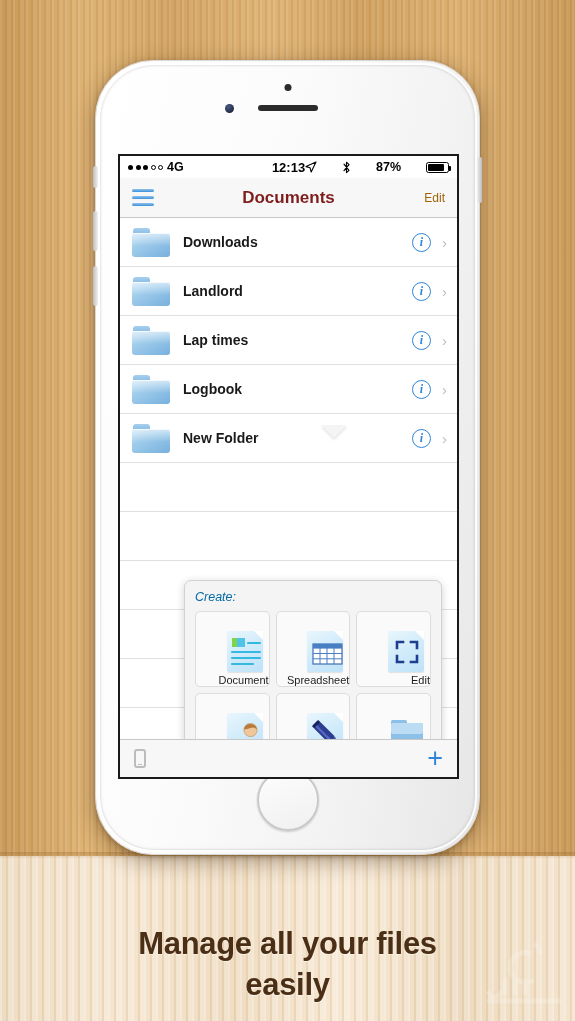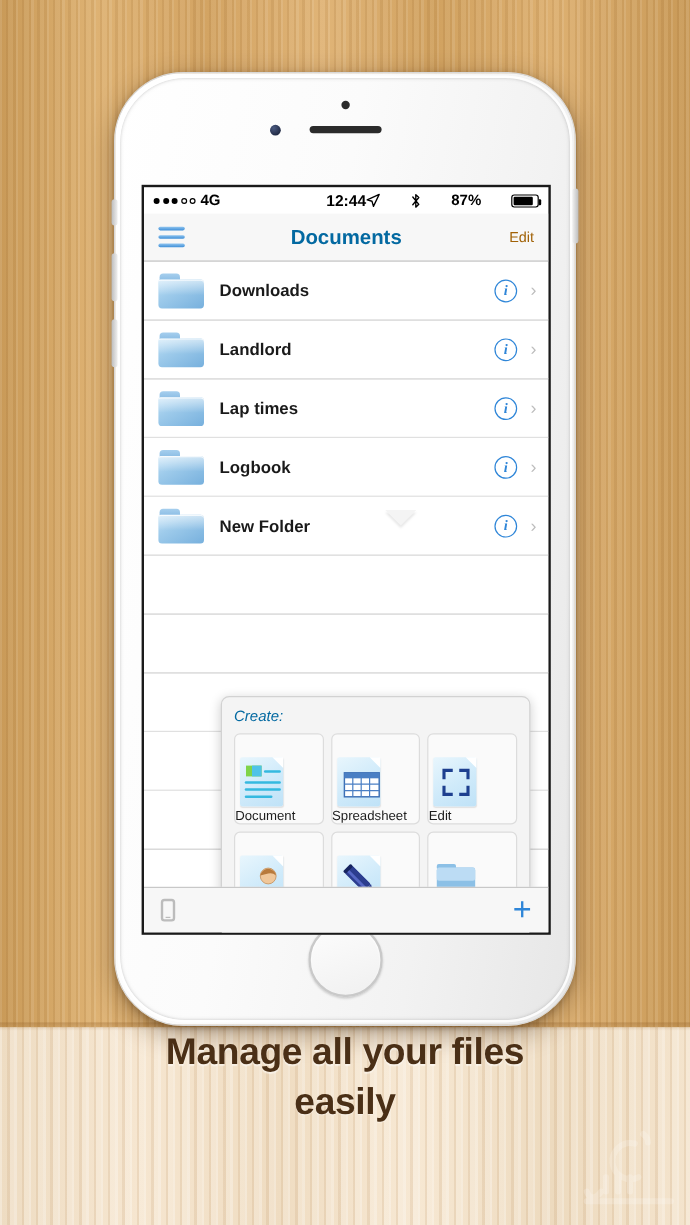--- a/index.html
+++ b/index.html
@@ -201,7 +201,7 @@
         </span>
         <span class="sb-carrier">4G</span>
       </div>
-      <div class="sb-center">12:44</div>
+      <div class="sb-center">12:13</div>
       <div class="sb-right">
         <svg width="12" height="12" viewBox="0 0 12 12">
           <path d="M11 1 L1 5.6 L5 6.7 L6.2 11 Z" fill="none" stroke="#000" stroke-width="1.1" stroke-linejoin="round"></path>

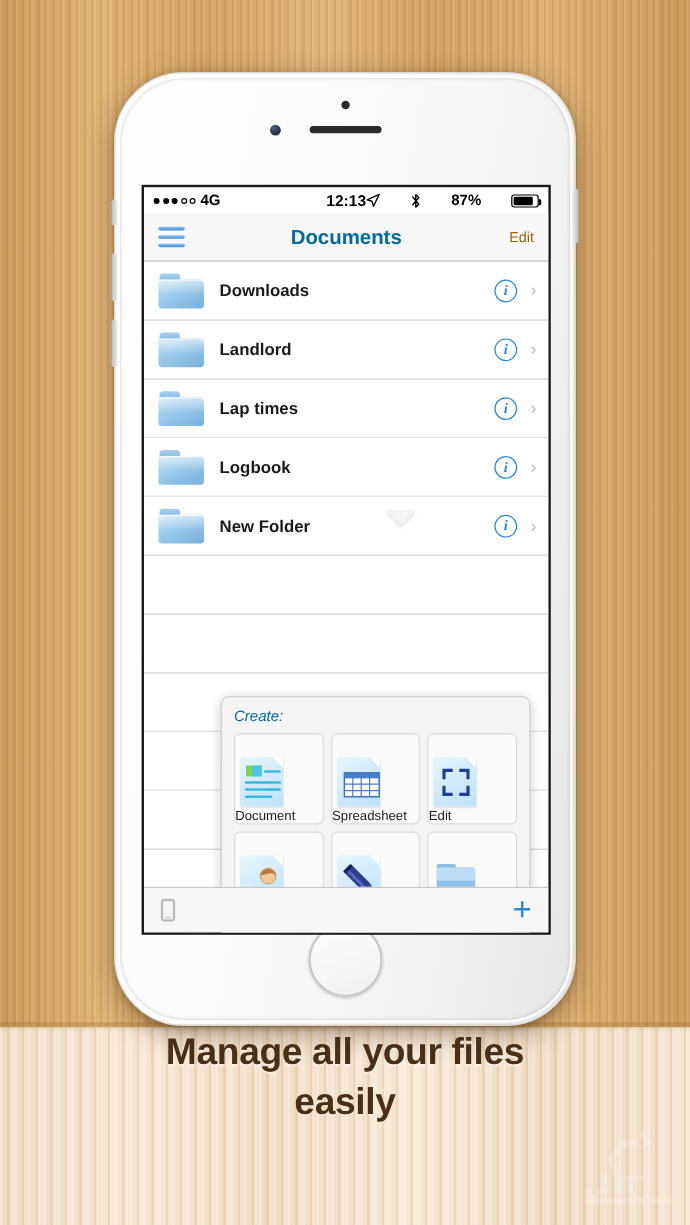--- a/index.html
+++ b/index.html
@@ -97,7 +97,7 @@
   .hamburger span { display:block; height:3px; border-radius:1.5px;
     background:linear-gradient(180deg,#8fc4ef,#3f8fd8); }
   .nav-title { position:absolute; left:0; right:0; text-align:center;
-    font-size:17px; font-weight:bold; color:#0369a1; pointer-events:none; }
+    font-size:17px; font-weight:bold; color:#7f1d1d; pointer-events:none; }
   .nav-edit { margin-left:auto; font-size:12px; color:#a16207; z-index:2; cursor:pointer; }
 
   

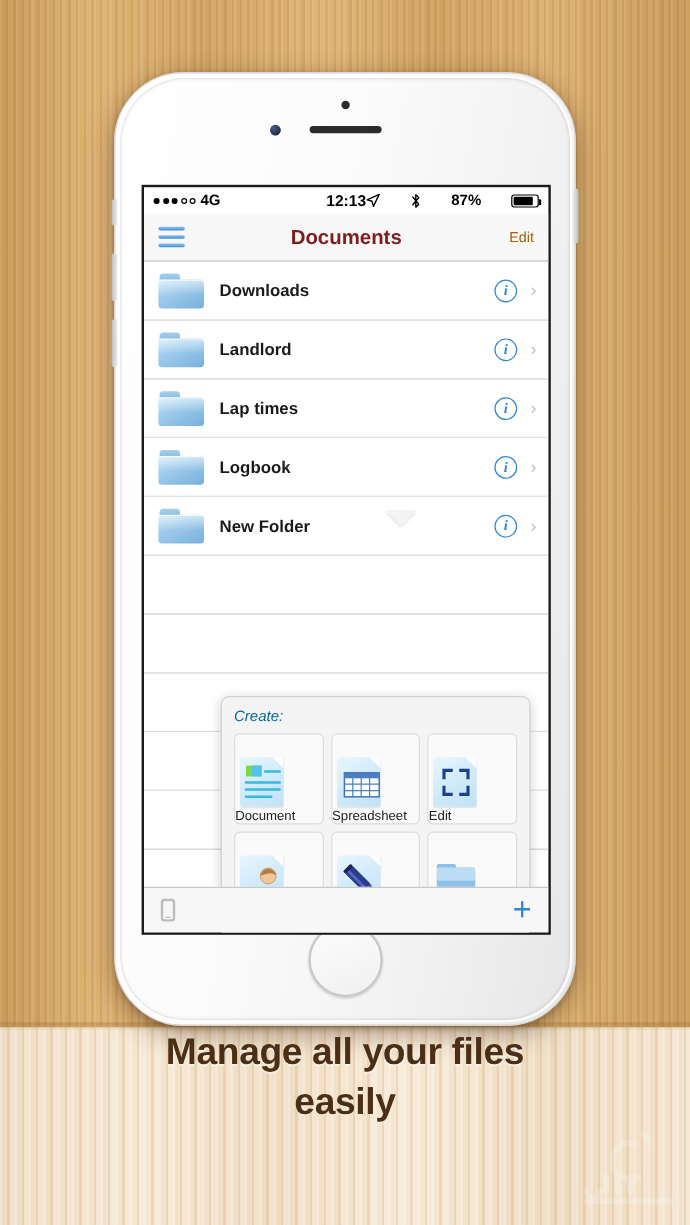--- a/index.html
+++ b/index.html
@@ -129,7 +129,7 @@
   .pop-title { font-size:12.5px; color:#0369a1; margin-bottom:7px;font-style:italic; }
   .tile-grid { display:grid; grid-template-columns:repeat(3,1fr); gap:6px; }
   .tile { background:#fafafa; border:1px solid #dcdcdc; border-radius:5px;
-    height:76px; display:flex; flex-direction:column; align-items:flex-start;
+    height:76px; display:flex; flex-direction:column; align-items:flex-end;
     justify-content:flex-start; padding-top:17px; cursor:pointer; }
   .tile-ico { width:46px; height:45px; position:relative; }
   .tile-label { font-size:11px; color:#1d1d1d; margin-top:1px; }

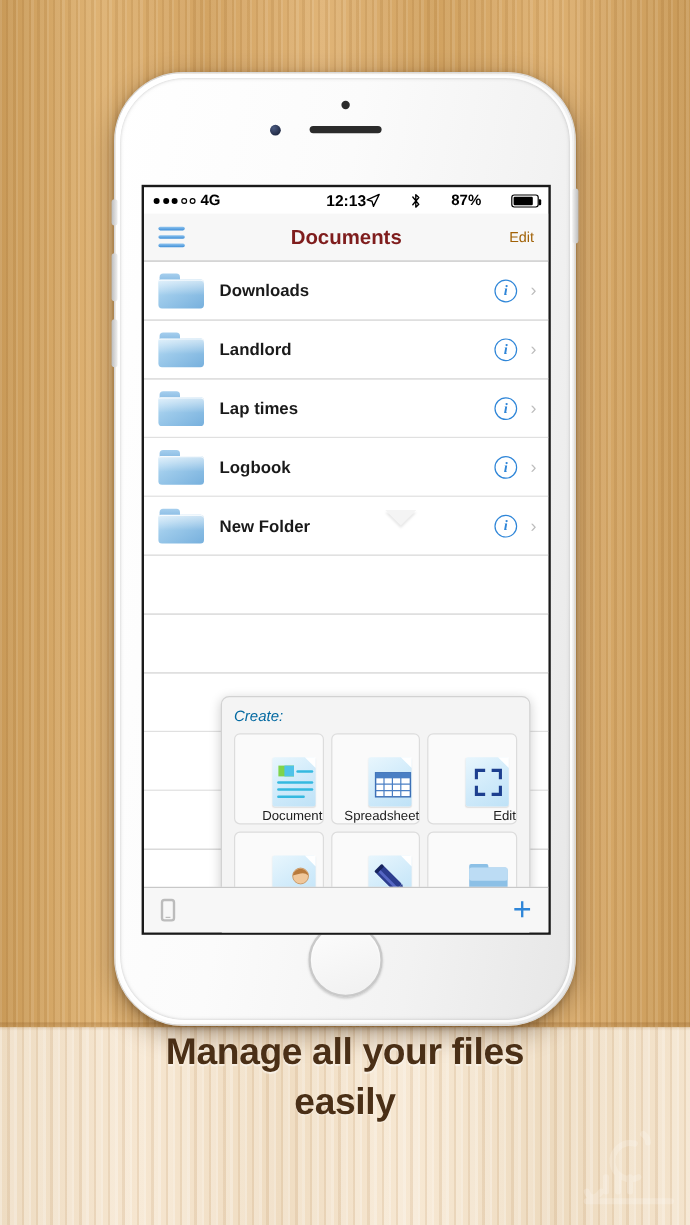--- a/index.html
+++ b/index.html
@@ -159,7 +159,7 @@
     line-height:1; cursor:pointer; }
 
   
-  .caption { position:absolute; left:0; top:857px; width:575px; text-align:center;
+  .caption { position:absolute; left:0; top:924px; width:575px; text-align:center;
     font-size:31px; font-weight:bold; color:#4a2f16; line-height:1.32;
     letter-spacing:-.3px;
     text-shadow:0 1px 1px rgba(255,255,255,.55); }

